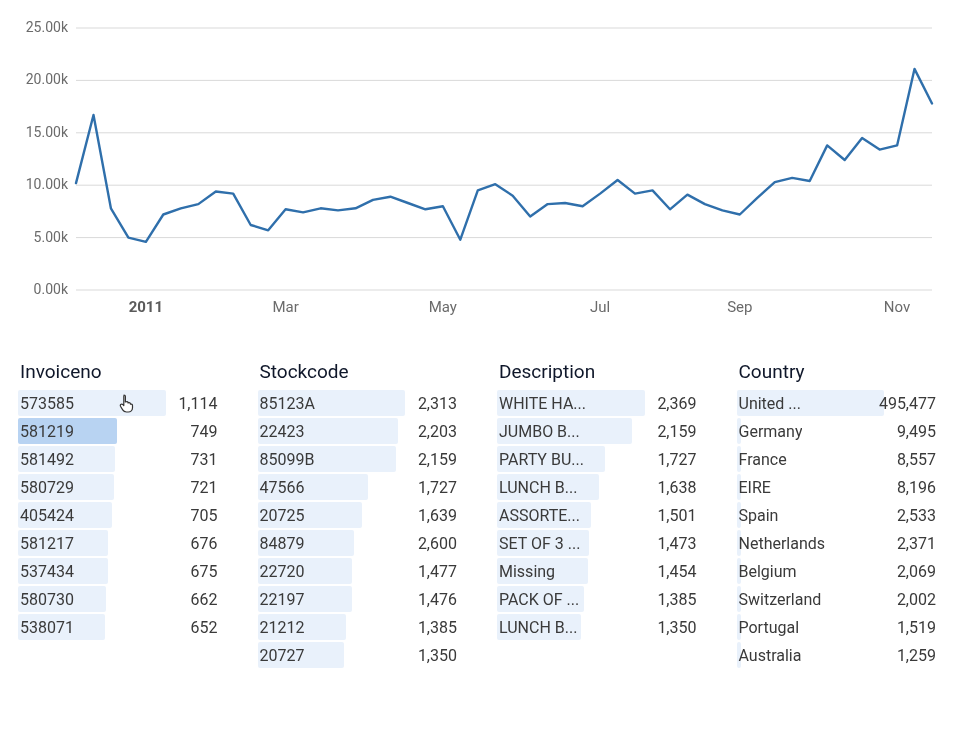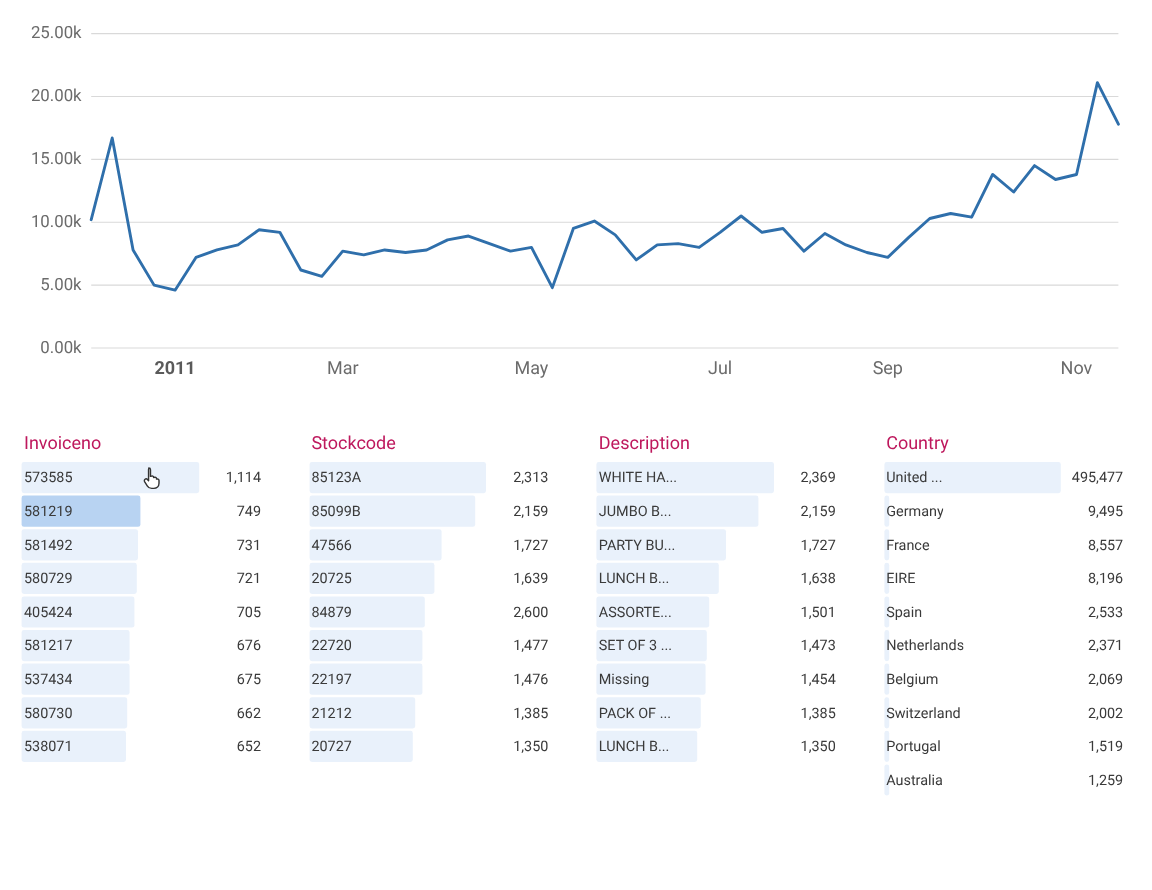--- a/index.html
+++ b/index.html
@@ -8,7 +8,7 @@
   .series{fill:none;stroke:#2f6fab;stroke-width:2.4;stroke-linejoin:round;stroke-linecap:round;}
   .lists{position:absolute;left:18px;top:358px;right:18px;display:flex;gap:34px;}
   .col{flex:1 1 0;min-width:0;}
-  .col-header{font-size:15px;color:#be185d;margin:0 0 4px 0;padding:2px 2px;}
+  .col-header{font-size:19px;color:#0f172a;margin:0 0 4px 0;padding:2px 2px;}
   .row{display:flex;align-items:center;justify-content:space-between;height:28px;font-size:12px;color:#3a3a3a;position:relative;}
   .row .label{flex:0 0 auto;white-space:nowrap;overflow:hidden;text-overflow:ellipsis;max-width:55%;padding-left:2px;z-index:2;}
   .row .value{flex:0 0 auto;padding-right:6px;font-variant-numeric:tabular-nums;z-index:2;text-align:center;}

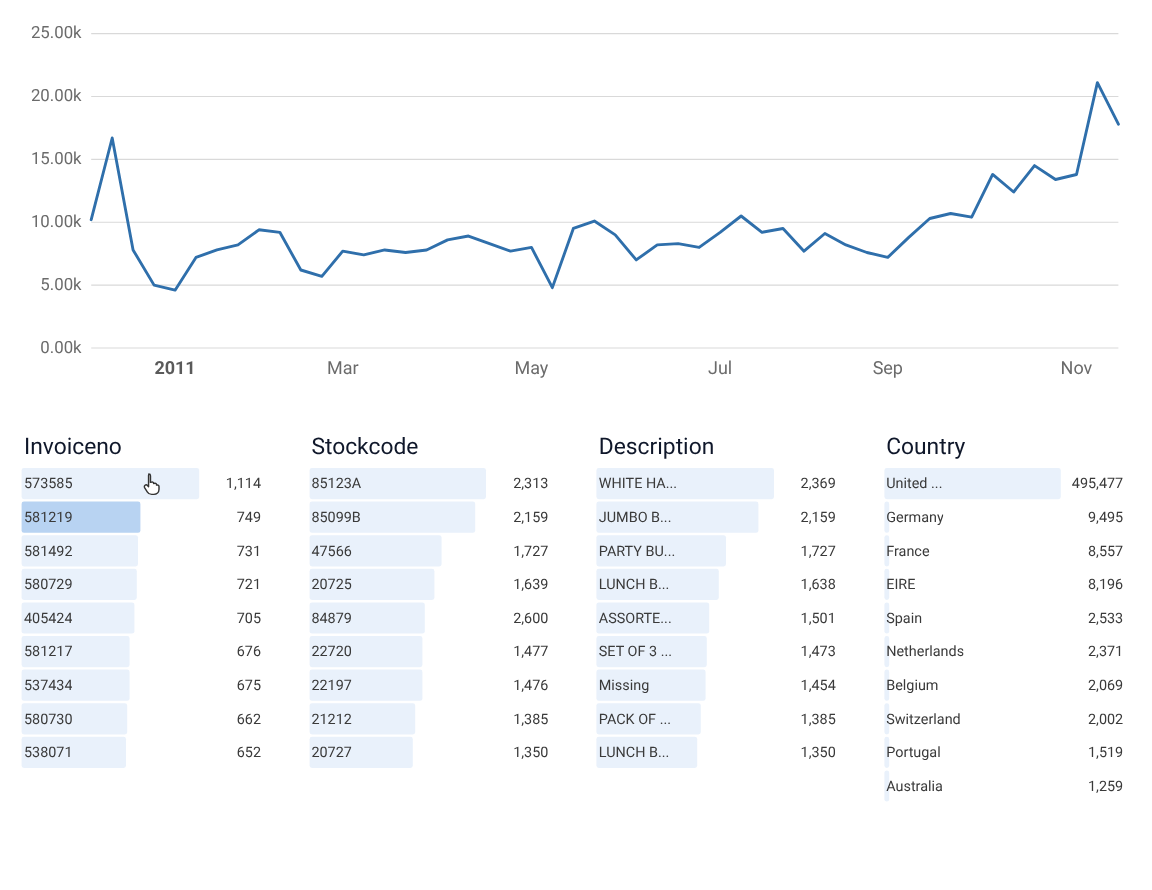--- a/index.html
+++ b/index.html
@@ -9,7 +9,7 @@
   .lists{position:absolute;left:18px;top:358px;right:18px;display:flex;gap:34px;}
   .col{flex:1 1 0;min-width:0;}
   .col-header{font-size:19px;color:#0f172a;margin:0 0 4px 0;padding:2px 2px;}
-  .row{display:flex;align-items:center;justify-content:space-between;height:28px;font-size:12px;color:#3a3a3a;position:relative;}
+  .row{display:flex;align-items:center;justify-content:space-between;height:28px;font-size:16px;color:#3a3a3a;position:relative;}
   .row .label{flex:0 0 auto;white-space:nowrap;overflow:hidden;text-overflow:ellipsis;max-width:55%;padding-left:2px;z-index:2;}
   .row .value{flex:0 0 auto;padding-right:6px;font-variant-numeric:tabular-nums;z-index:2;text-align:center;}
   .row .bar{position:absolute;left:0;top:1px;bottom:1px;background:#e9f1fb;z-index:1;border-radius:2px;}

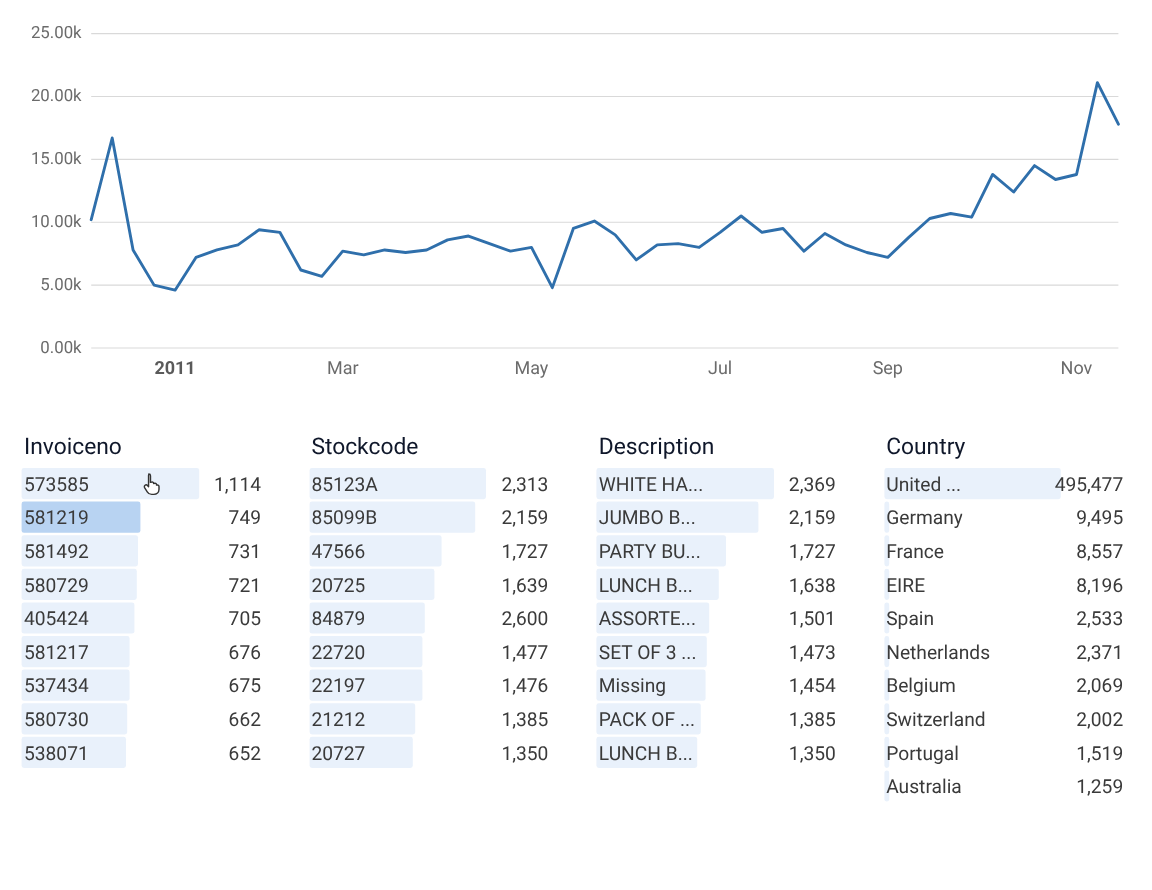--- a/index.html
+++ b/index.html
@@ -105,6 +105,11 @@
           <span class="value">2,313</span>
         </div>
         <div class="row">
+          <div class="bar" style="width: 68.5759%;"></div>
+          <span class="label">22423</span>
+          <span class="value">2,203</span>
+        </div>
+        <div class="row">
           <div class="bar" style="width: 67.2062%;"></div>
           <span class="label">85099B</span>
           <span class="value">2,159</span>

